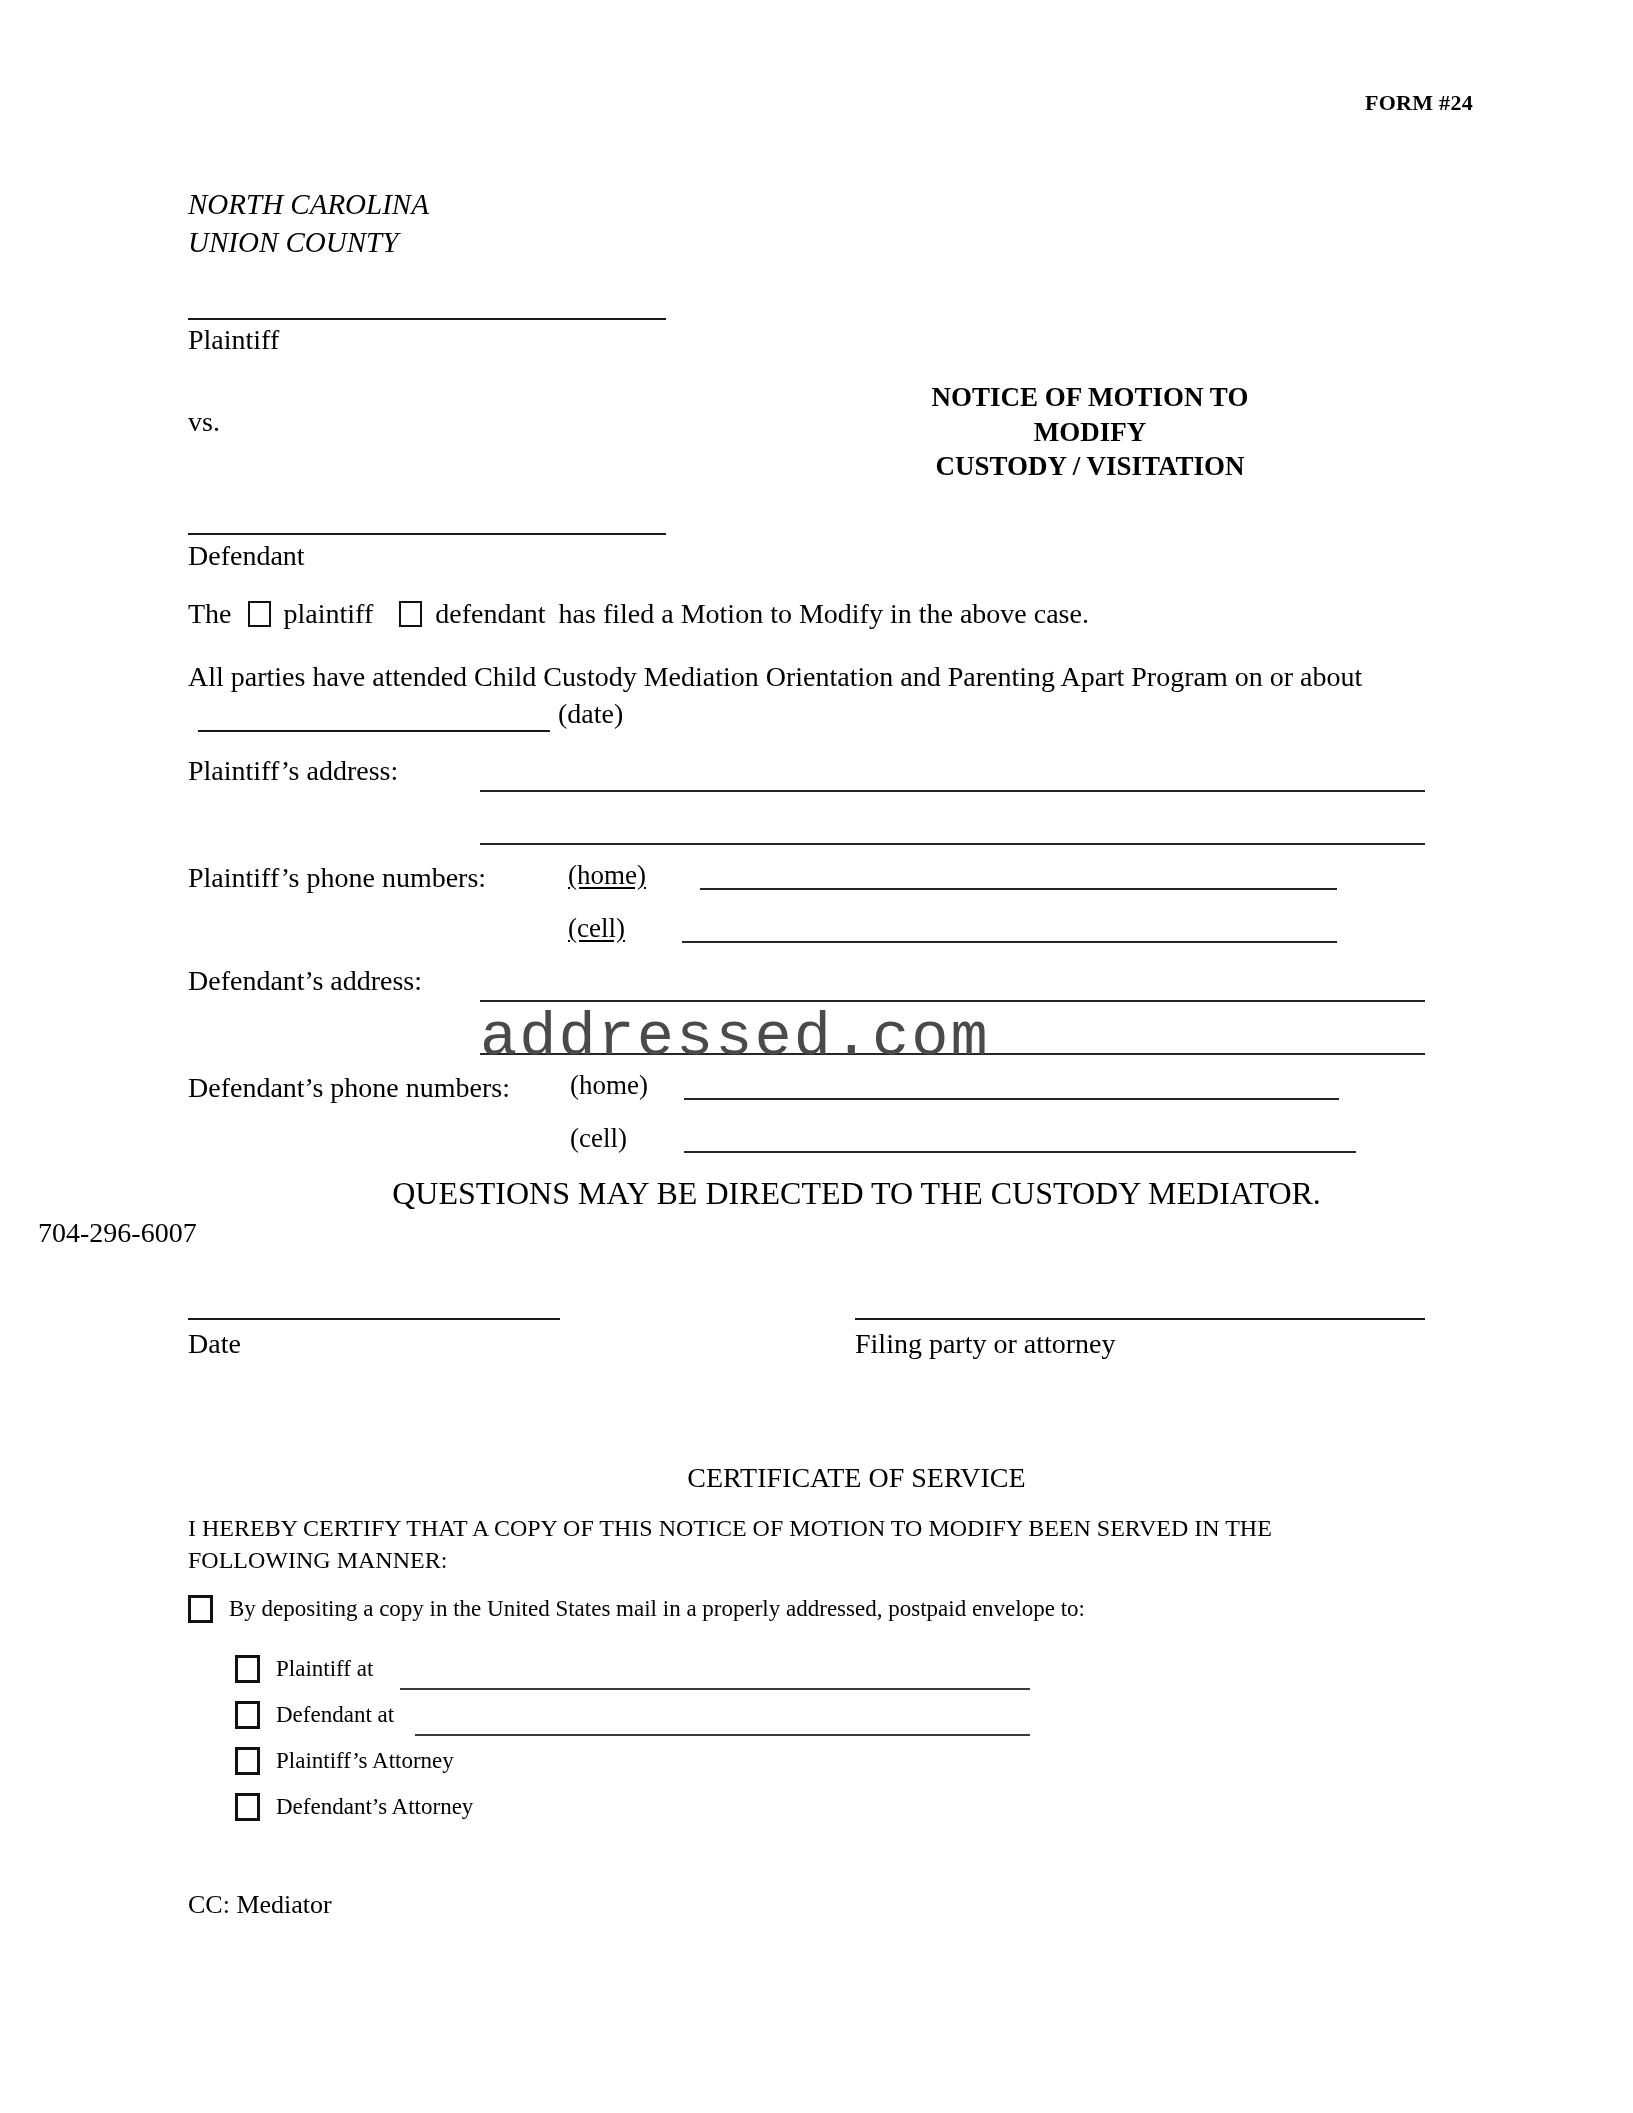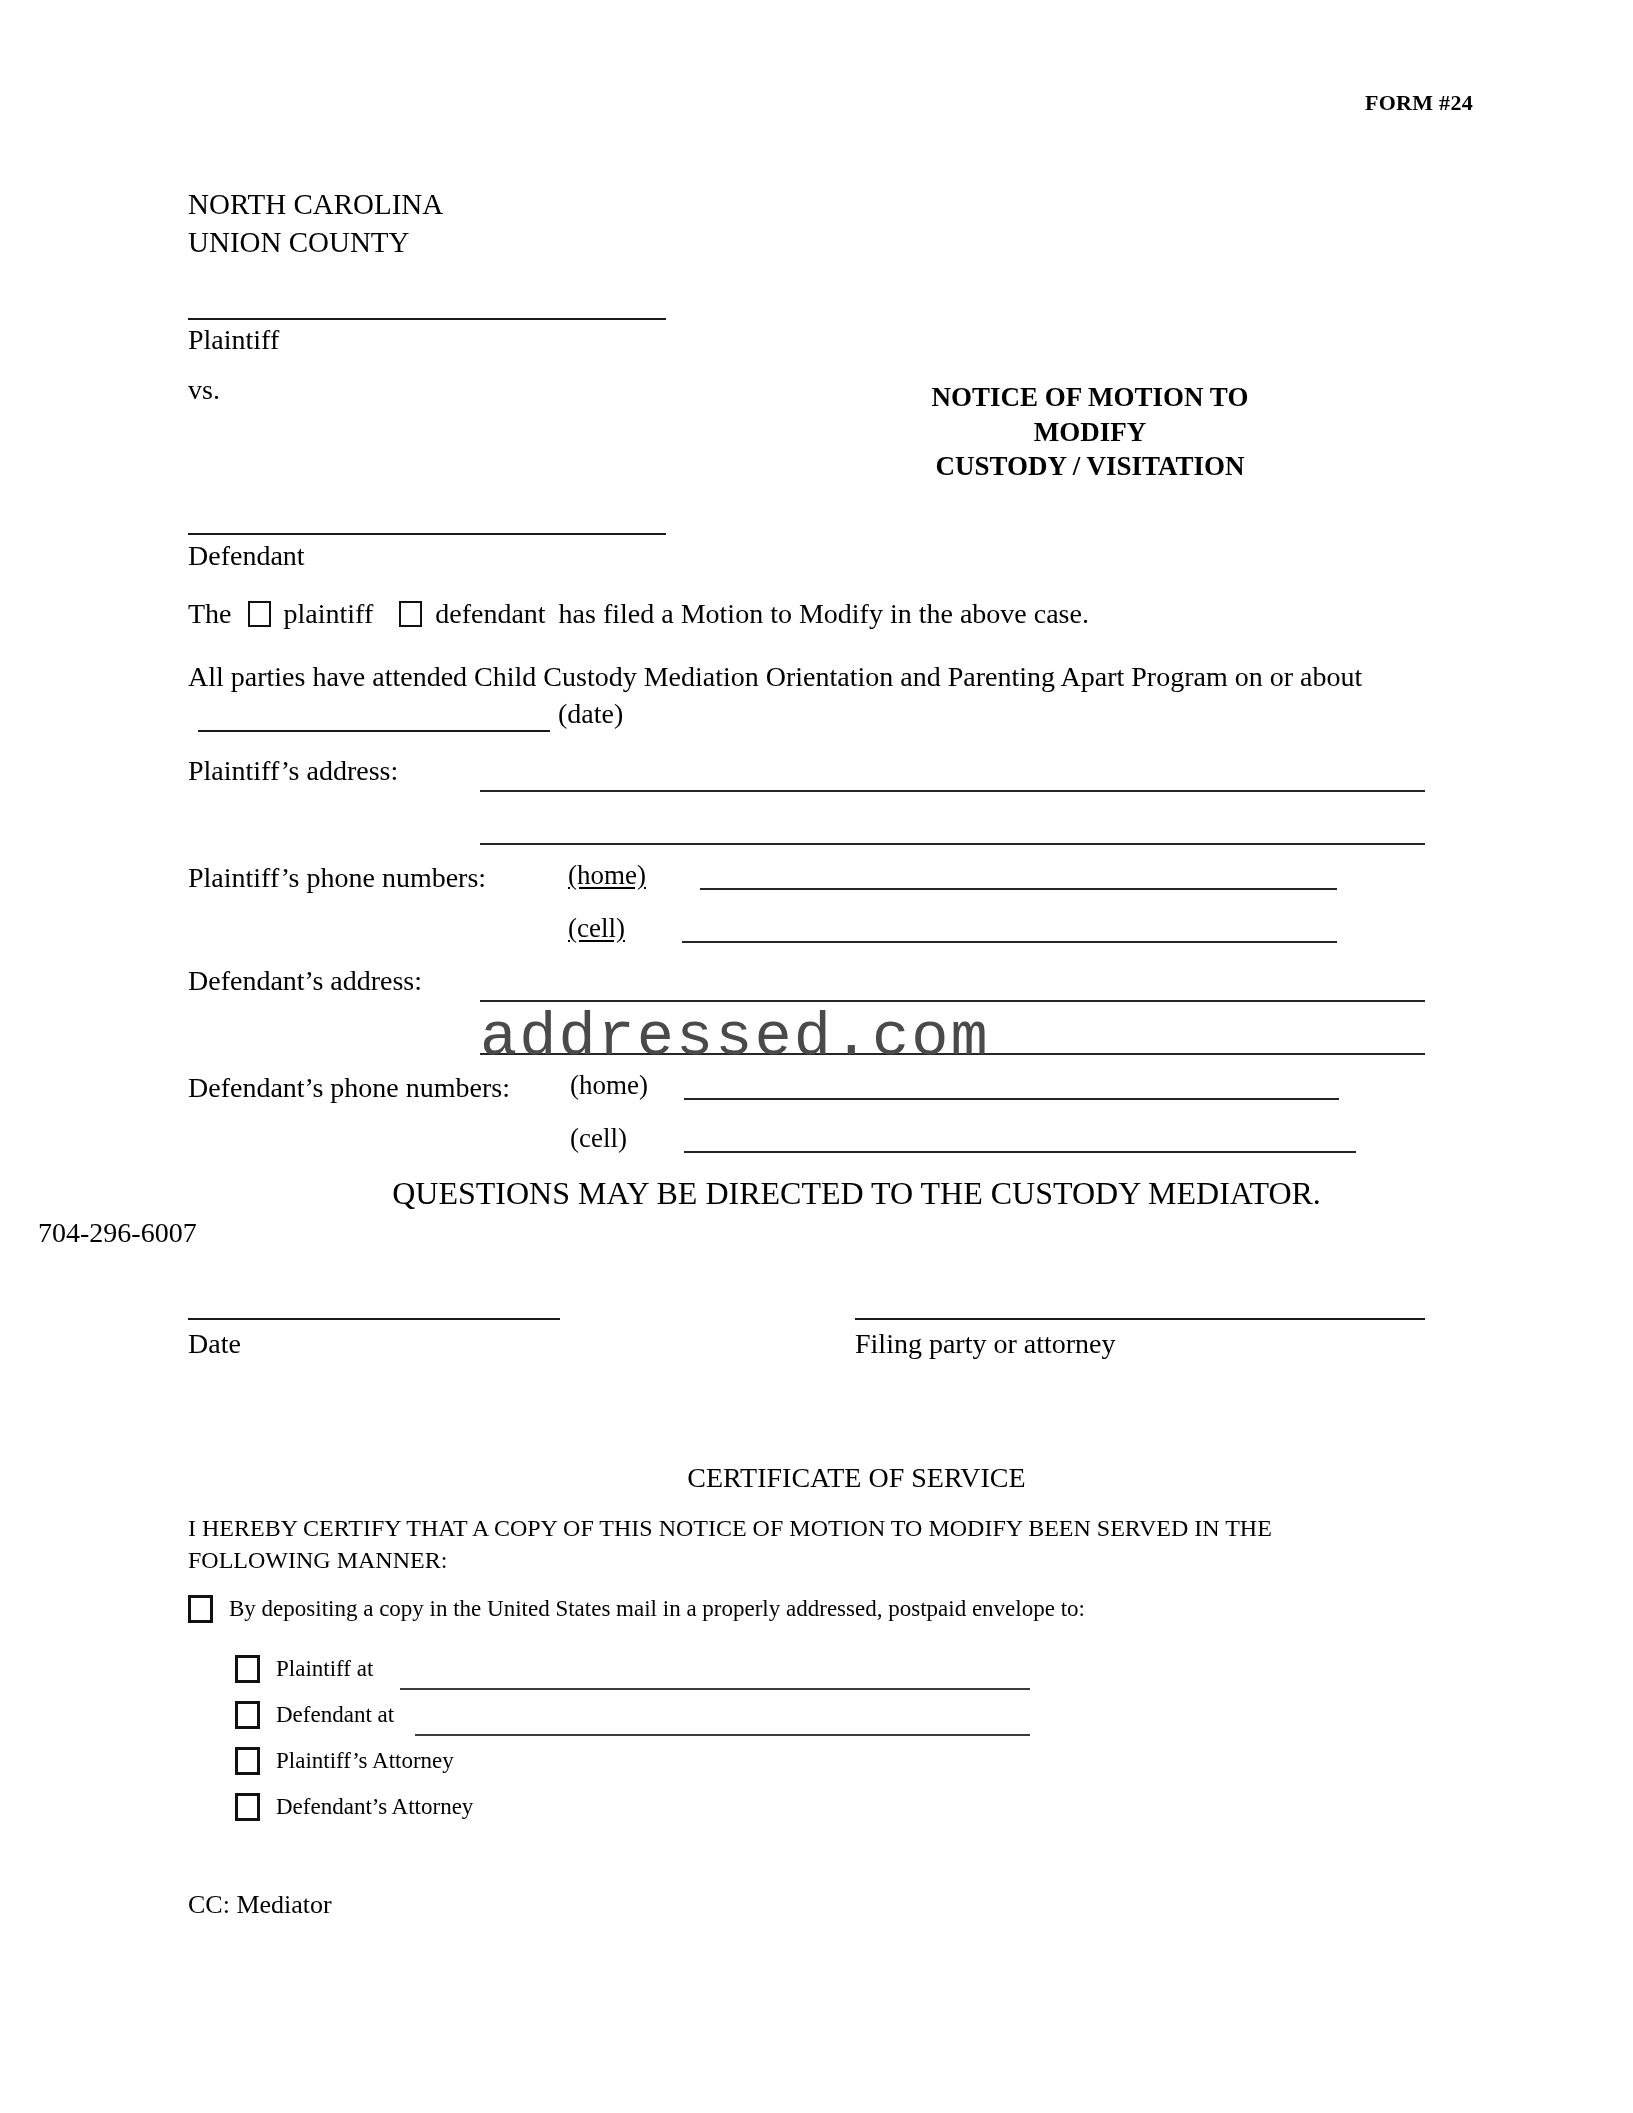--- a/index.html
+++ b/index.html
@@ -48,6 +48,7 @@
   .caption-cols {
     display: flex;
     align-items: flex-start;
+    font-style: italic;
   }
   .caption-left {
     width: 520px;

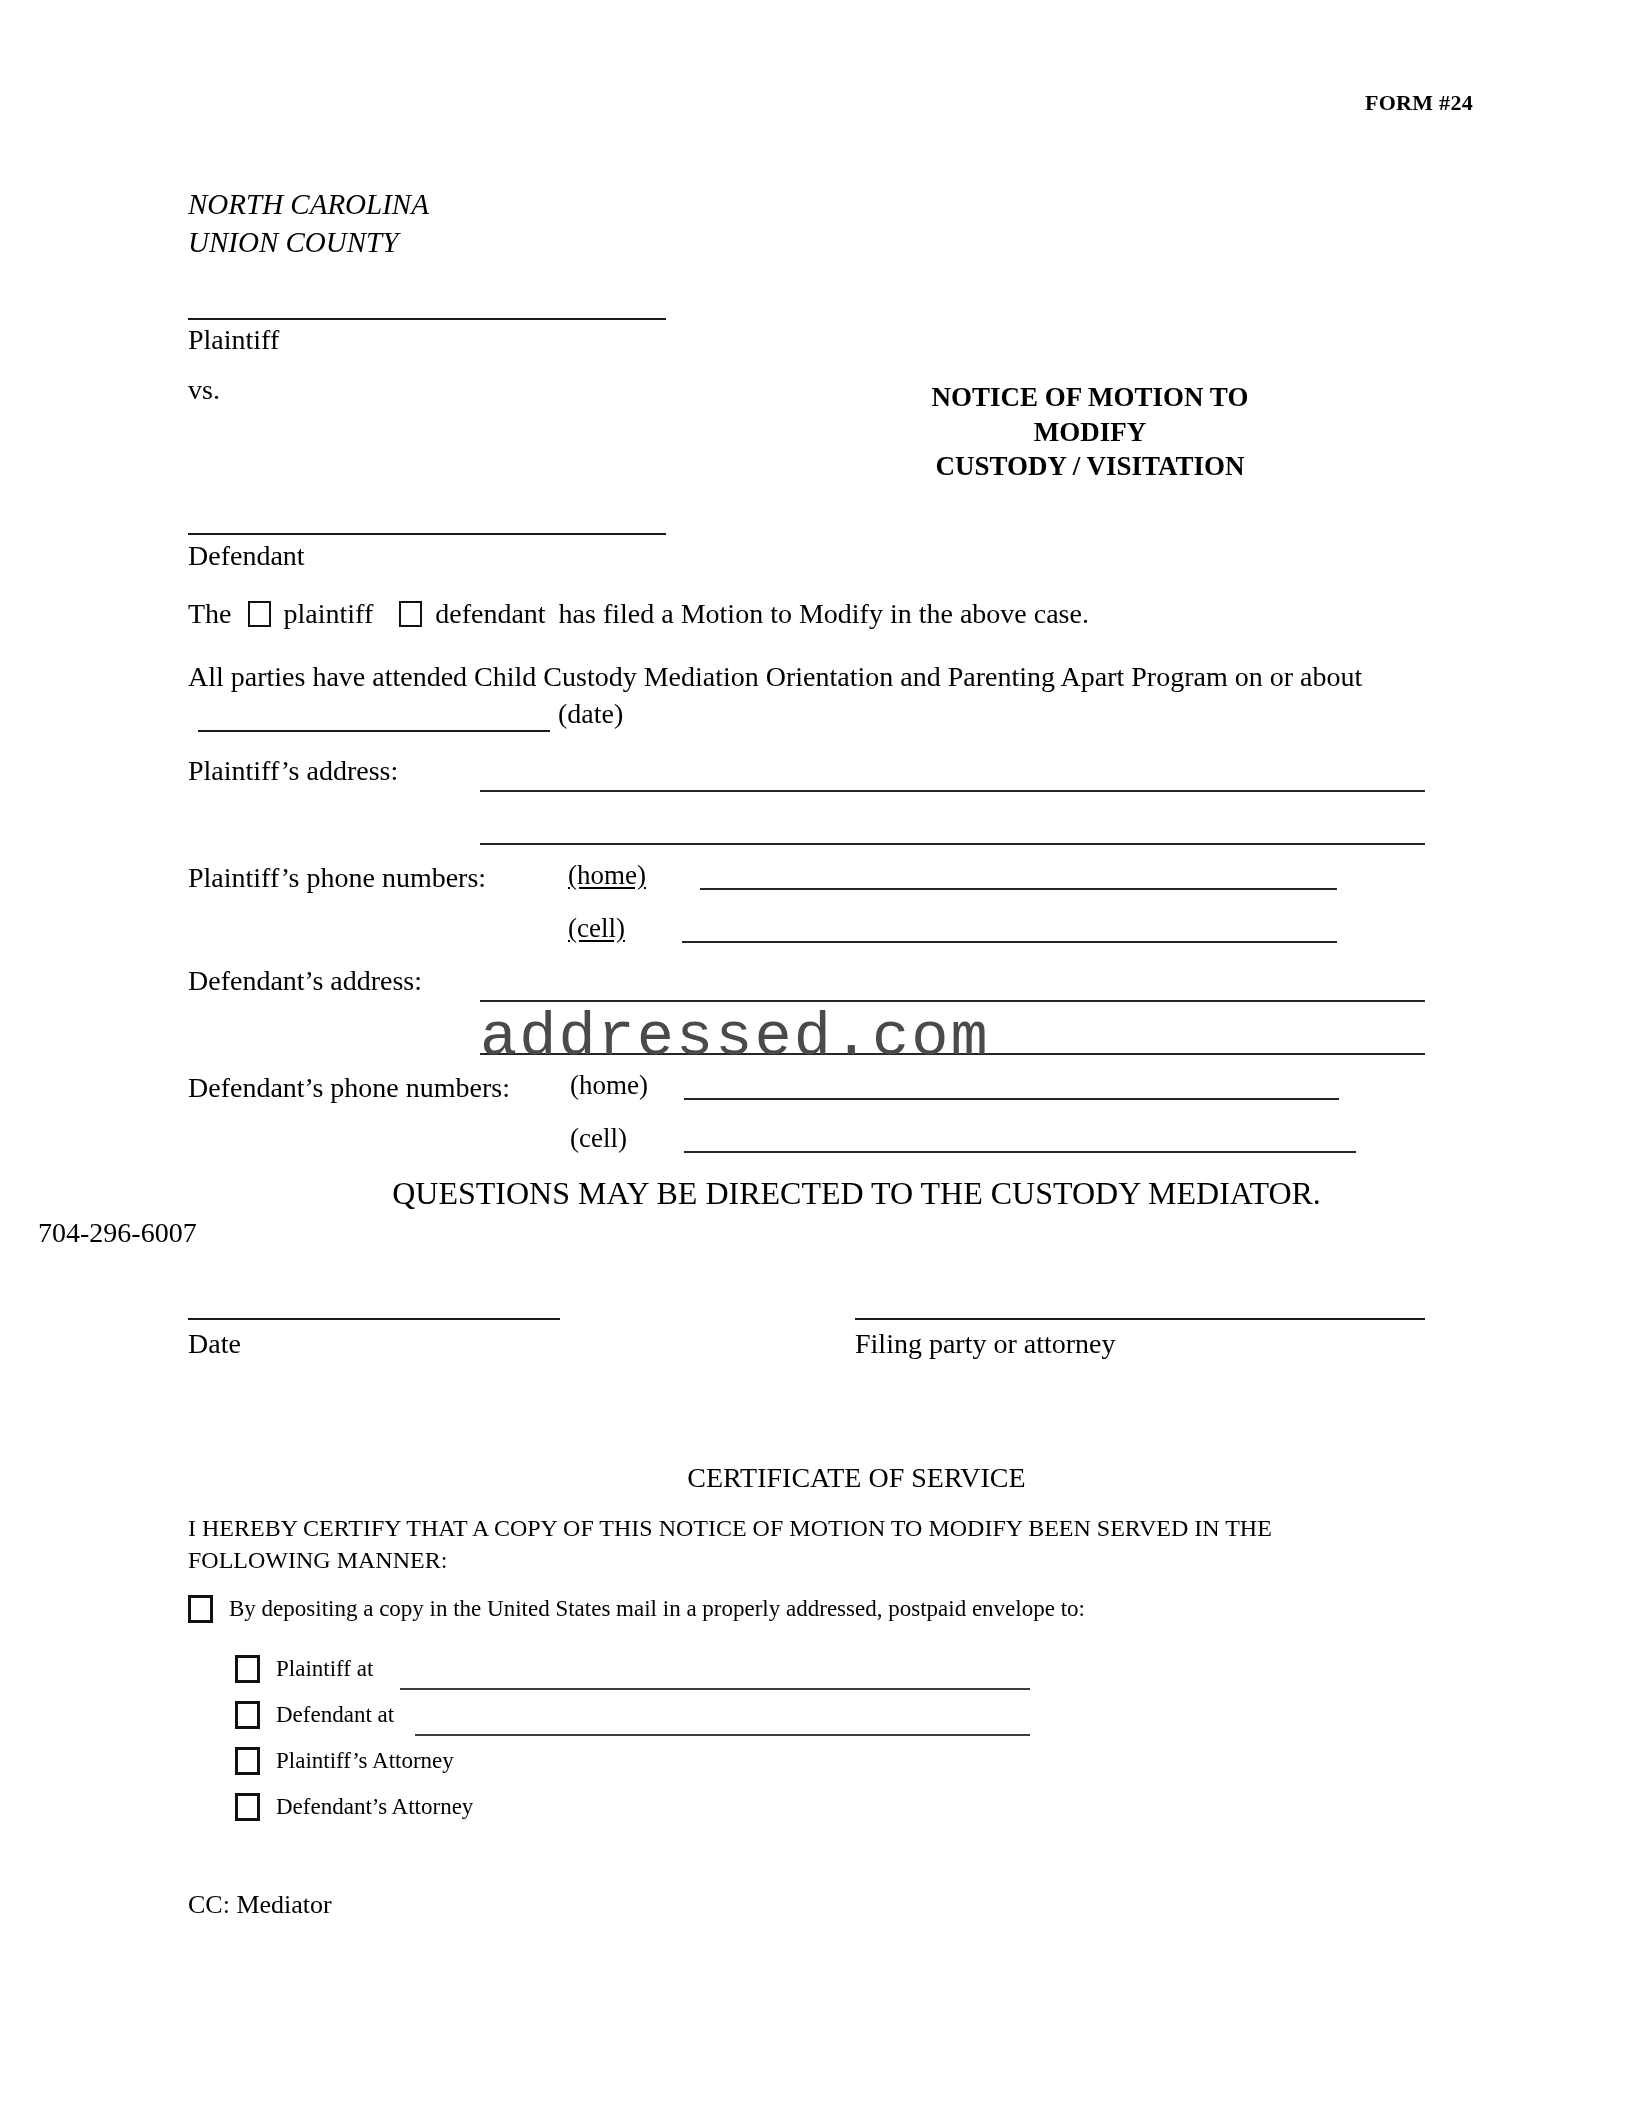--- a/index.html
+++ b/index.html
@@ -82,7 +82,7 @@
   }
   #vs-label {
     position: absolute;
-    top: 374px;
+    top: 406px;
     left: 188px;
     font-size: 28px;
   }

